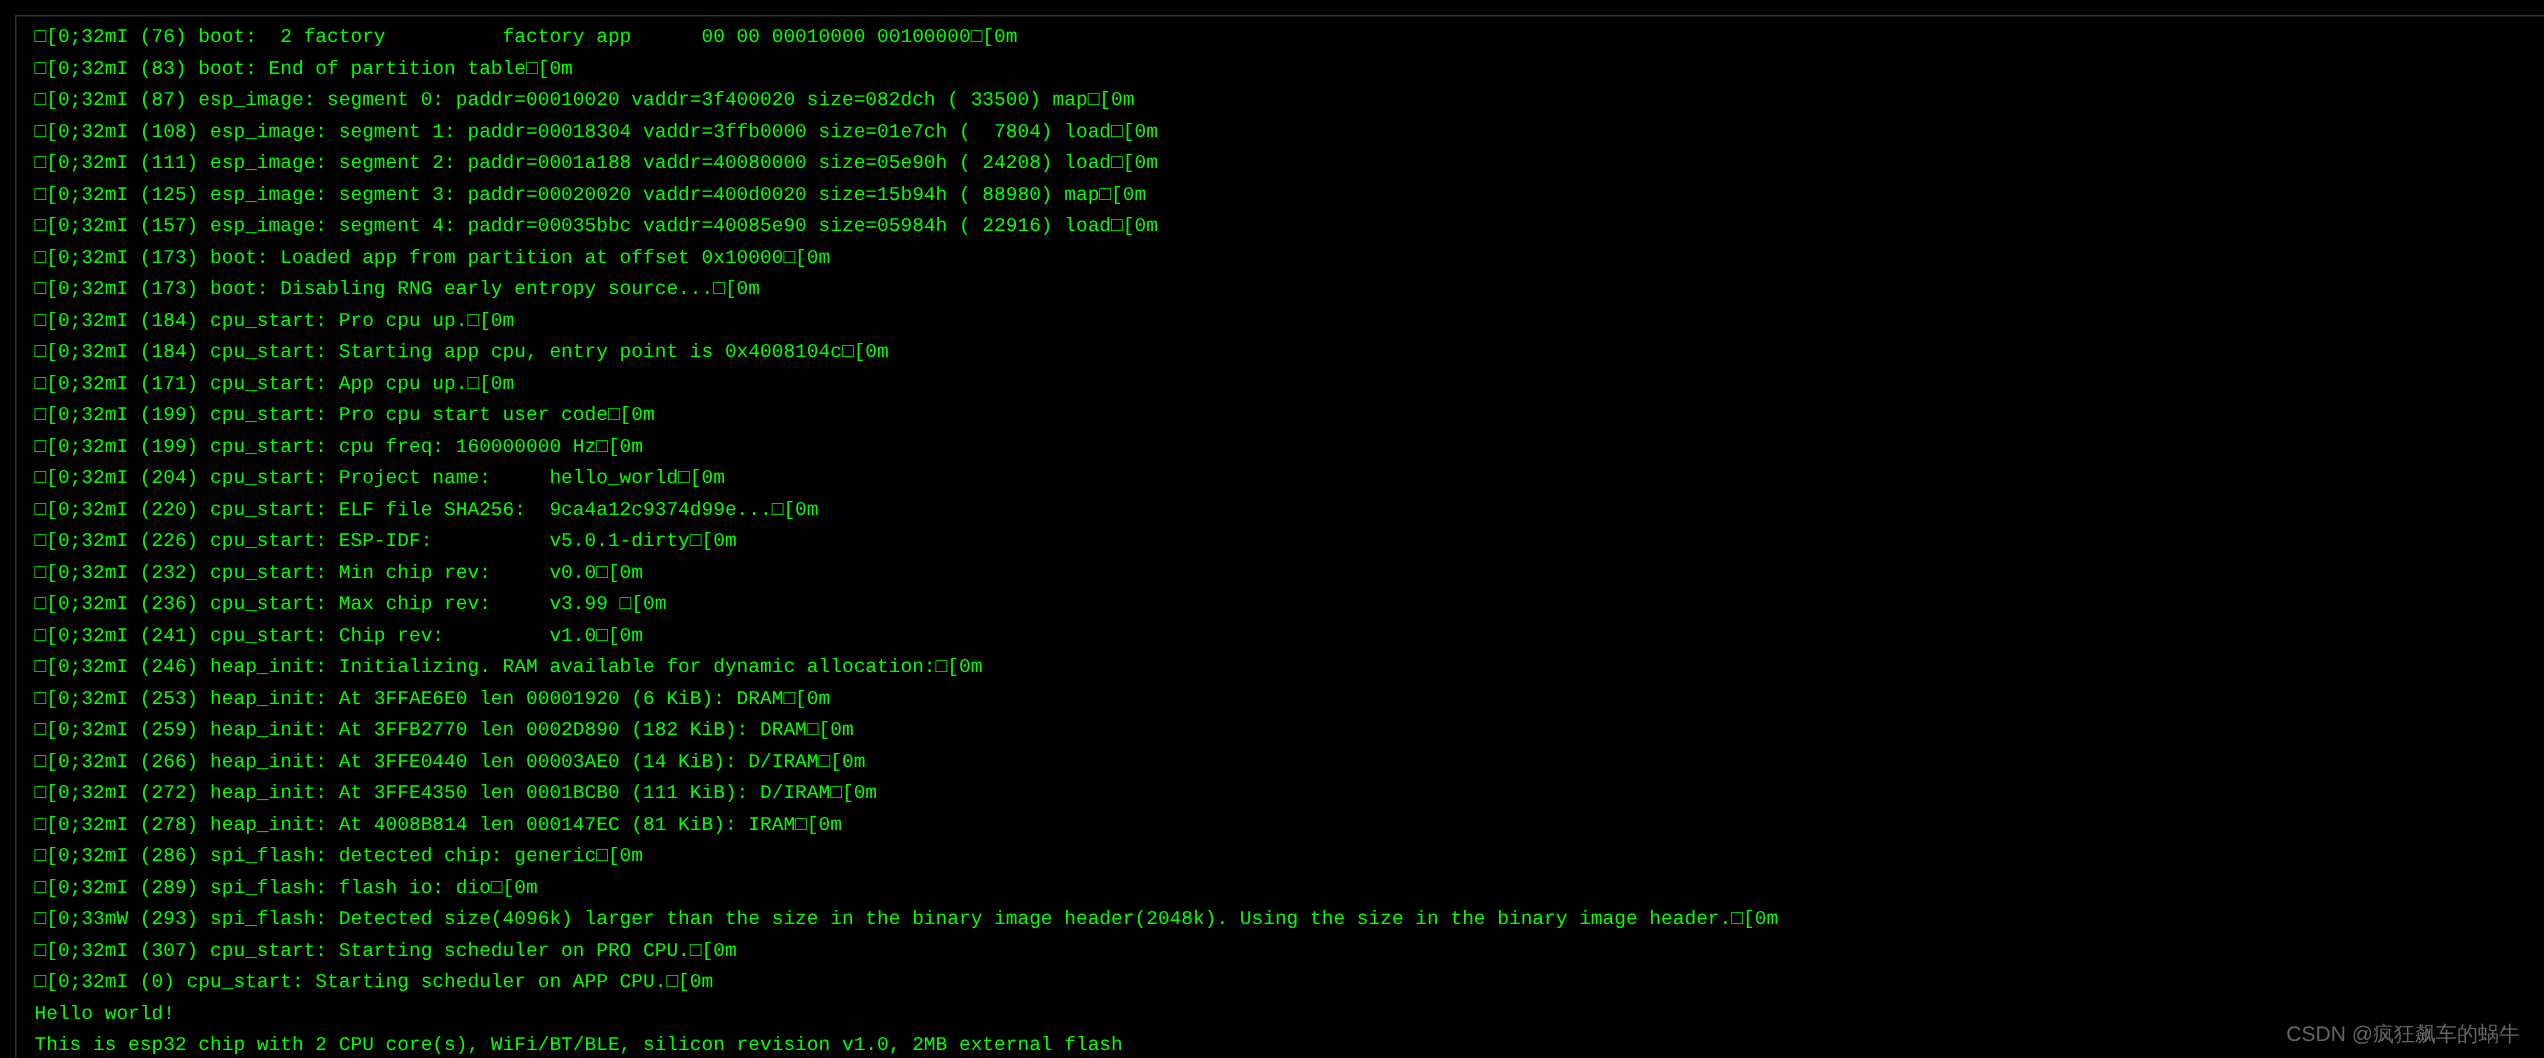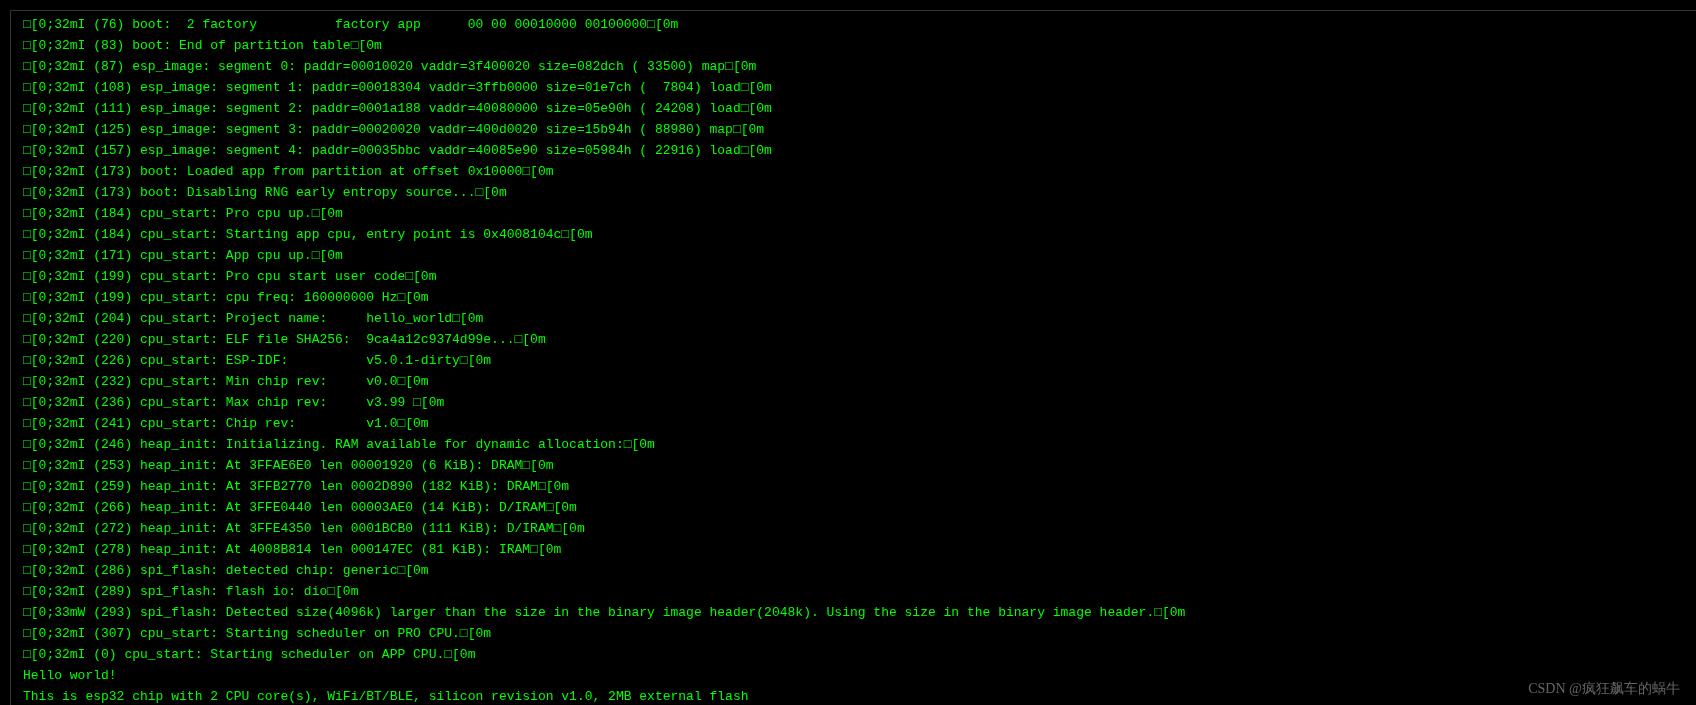--- a/index.html
+++ b/index.html
@@ -32,7 +32,7 @@
       bottom: 12px;
       right: 20px;
       color: rgba(200, 200, 200, 0.5);
-      font-family: Liberation Serif, serif;
+      font-family: Liberation Sans, sans-serif;
       font-size: 14px;
     }
   </style>

